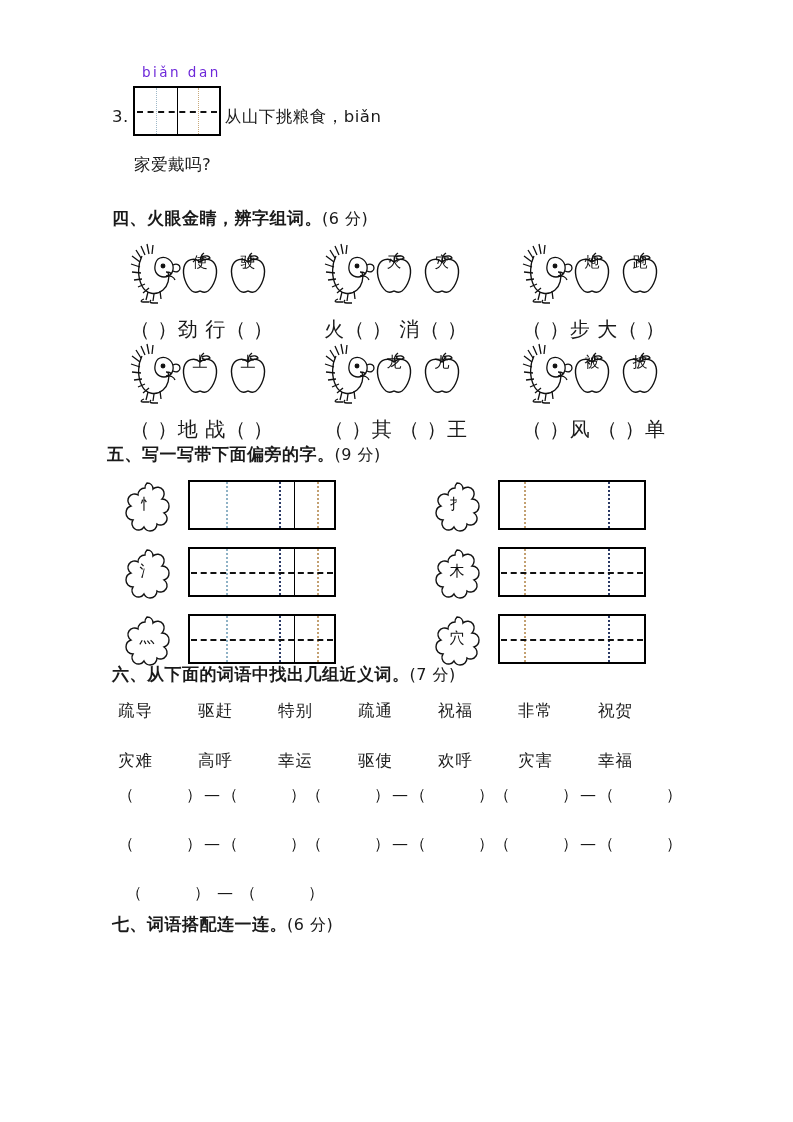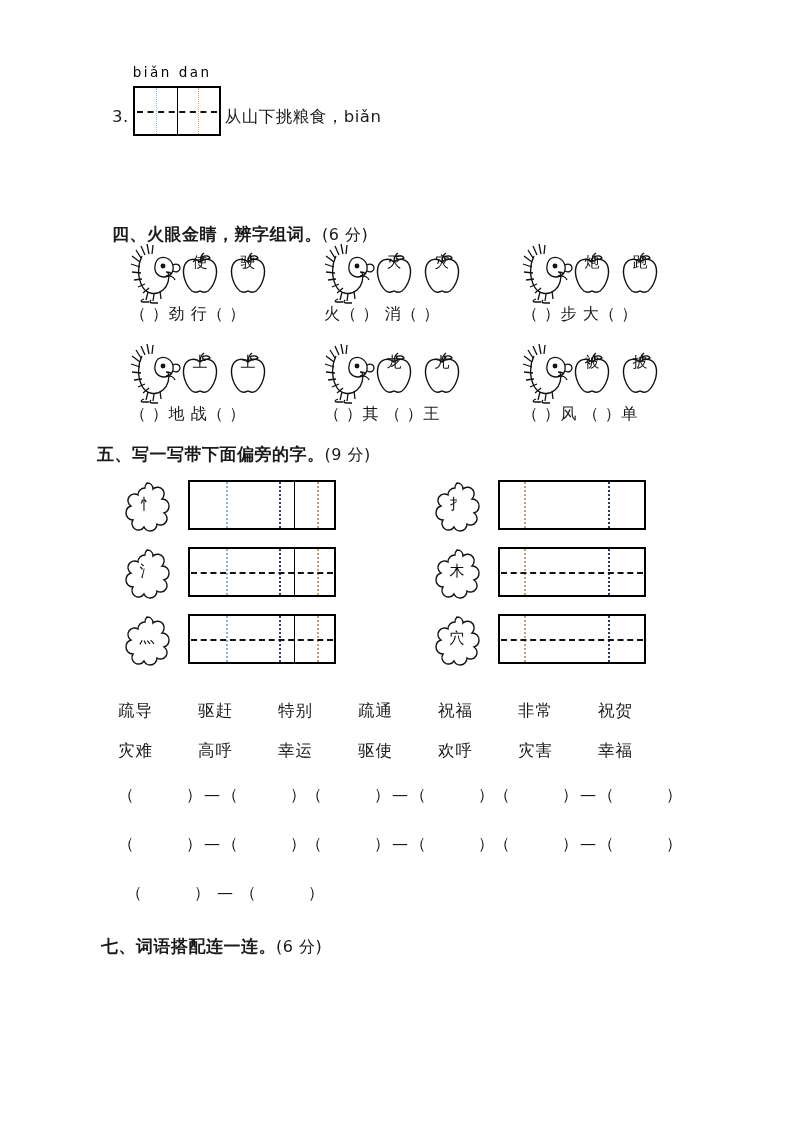--- a/index.html
+++ b/index.html
@@ -58,11 +58,11 @@
     position: absolute;
     left: 0; right: 0;
     top: -24px;
-    text-align: left;
+    text-align: right;
     font-size: 13.5px;
     font-family: "DejaVu Sans", sans-serif;
     letter-spacing: 2.5px;
-    color: #000000;
+    color: #6d28d9;
     white-space: nowrap;
   }
 

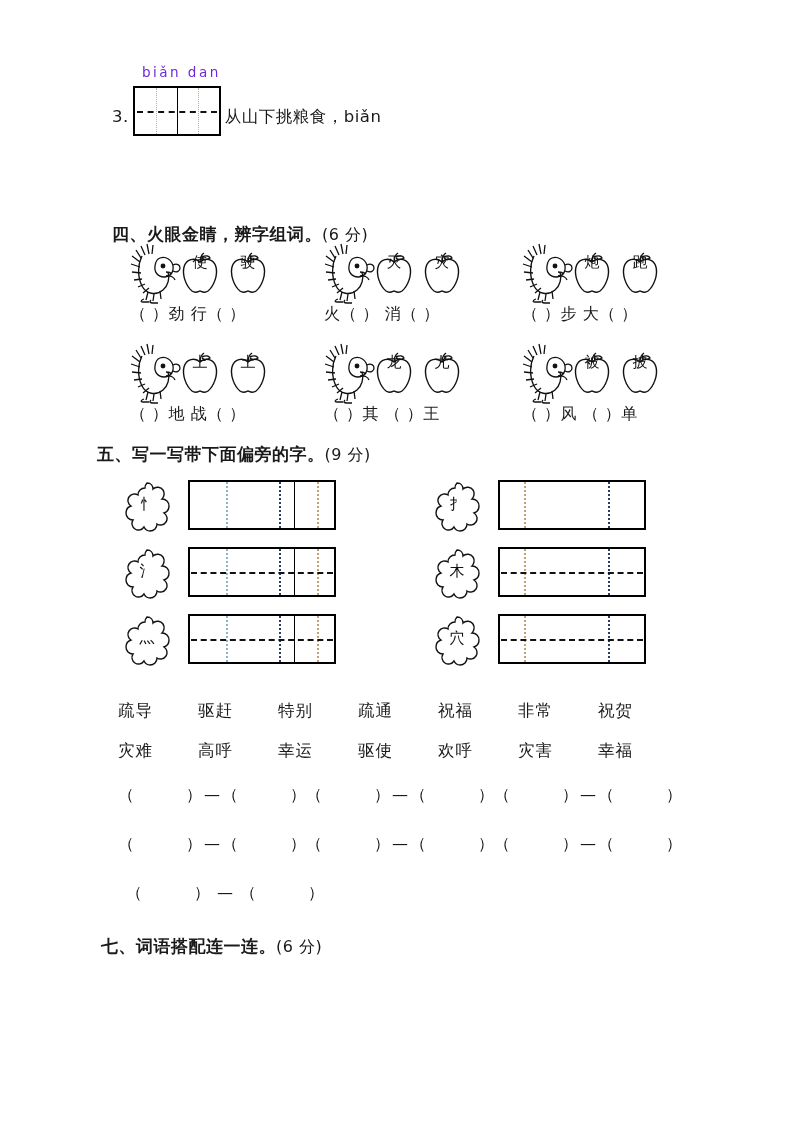--- a/index.html
+++ b/index.html
@@ -246,6 +246,7 @@
 
       <span class="q3-tail zh">biǎn</span>
     </div>
+    <div class="q3-second zh">家爱戴吗?</div>
   </div>
 
   <div class="section-title zh sec4-title">

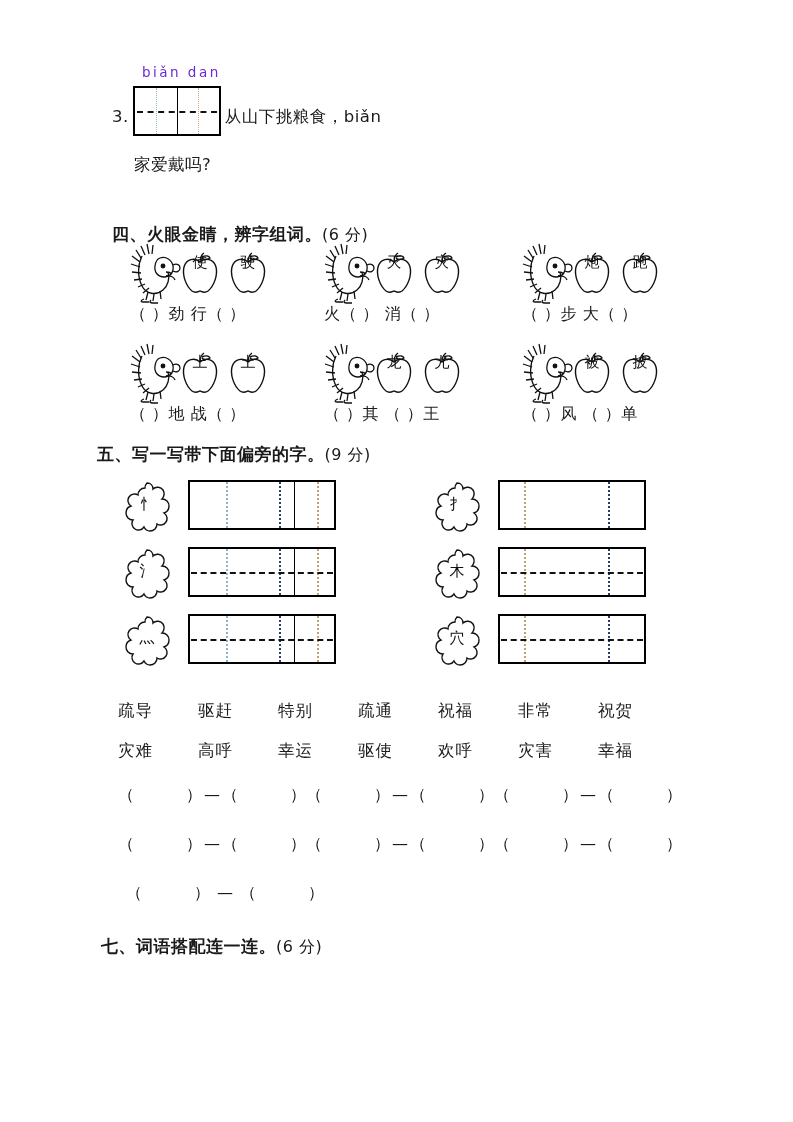--- a/index.html
+++ b/index.html
@@ -100,7 +100,7 @@
   .box-2cell .cell { width: 50%; }
 
   
-  .sec4-title { position: absolute; left: 112px; top: 207px; margin-top: 16px; }
+  .sec4-title { position: absolute; left: 112px; top: 207px; }
   .sec4-rows { position: absolute; left: 112px; top: 240px; width: 580px; }
   .hrow { position: relative; height: 100px; }
   .hgroup {

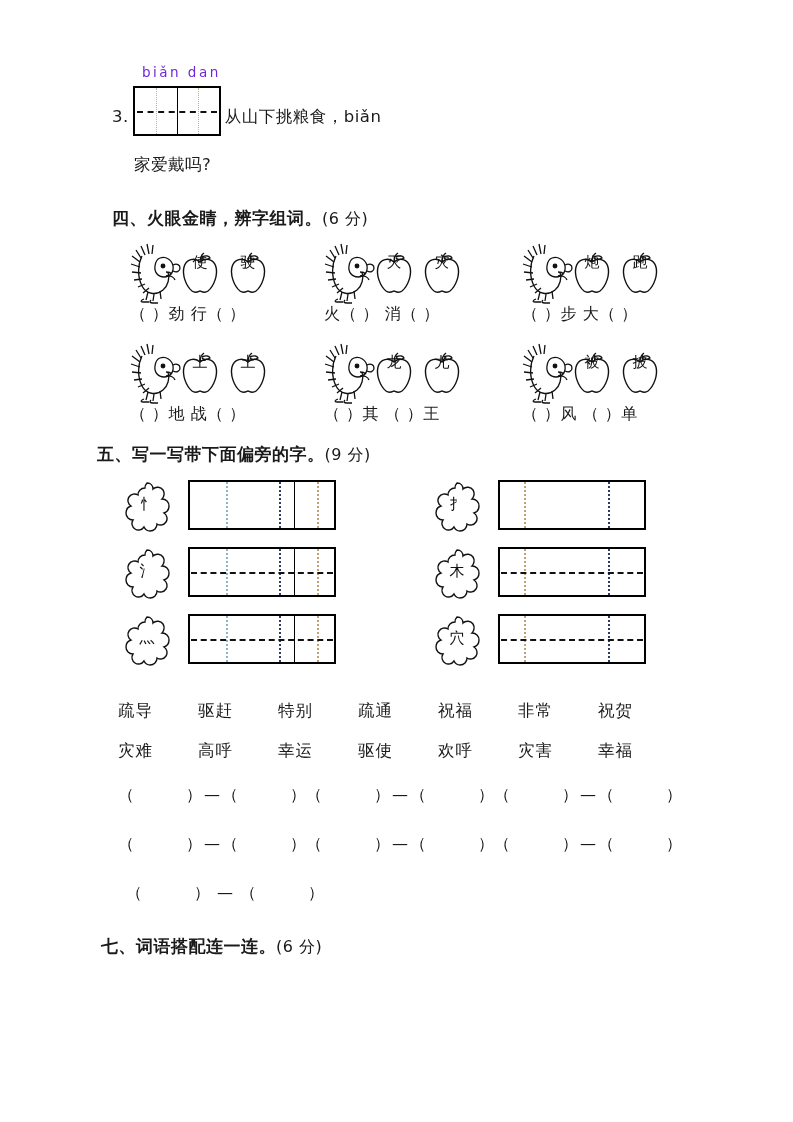--- a/index.html
+++ b/index.html
@@ -135,8 +135,8 @@
   }
   .blanks {
     position: absolute;
-    left: 0; top: 64px;
-    font-size: 16px;
+    left: 0; top: 76px;
+    font-size: 20px;
     white-space: nowrap;
     letter-spacing: 0.5px;
   }

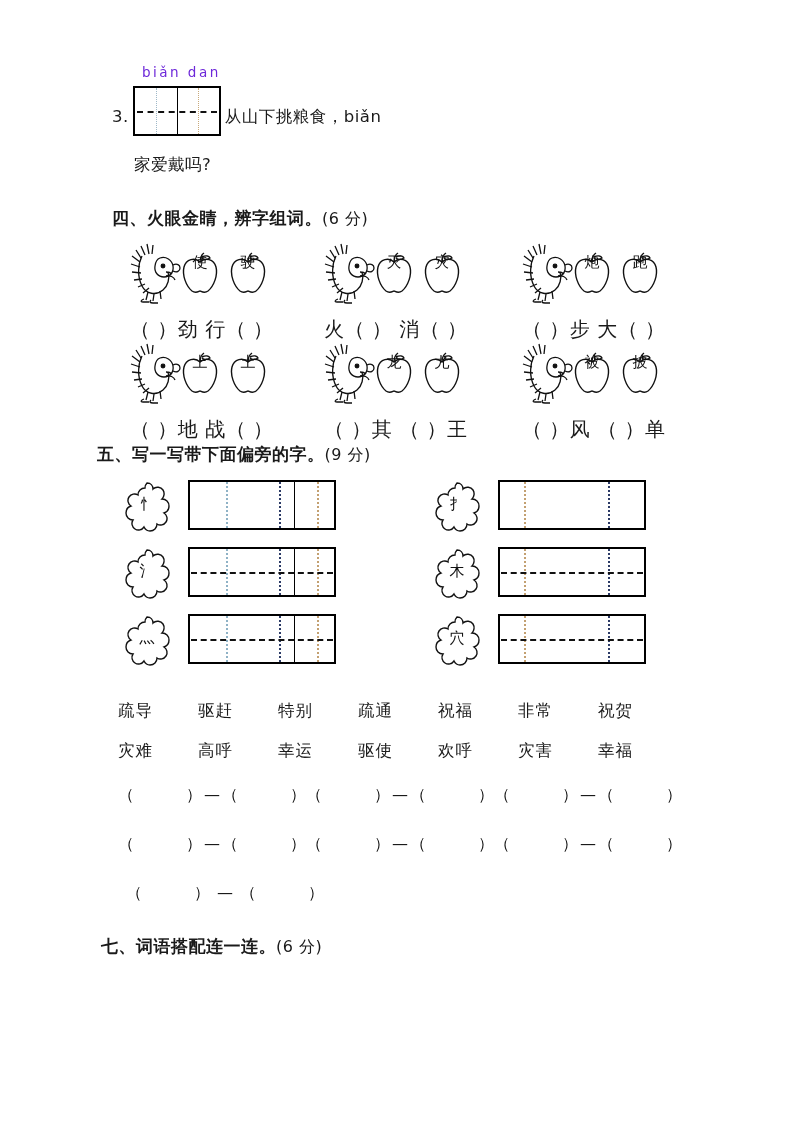--- a/index.html
+++ b/index.html
@@ -142,7 +142,7 @@
   }
 
   
-  .sec5-title { position: absolute; left: 97px; top: 443px; }
+  .sec5-title { position: absolute; left: 107px; top: 443px; }
   .sec5 { position: absolute; left: 112px; top: 478px; width: 580px; }
   .rad-row { position: relative; height: 67px; }
   .rad-col { position: absolute; top: 0; width: 280px; height: 62px; }

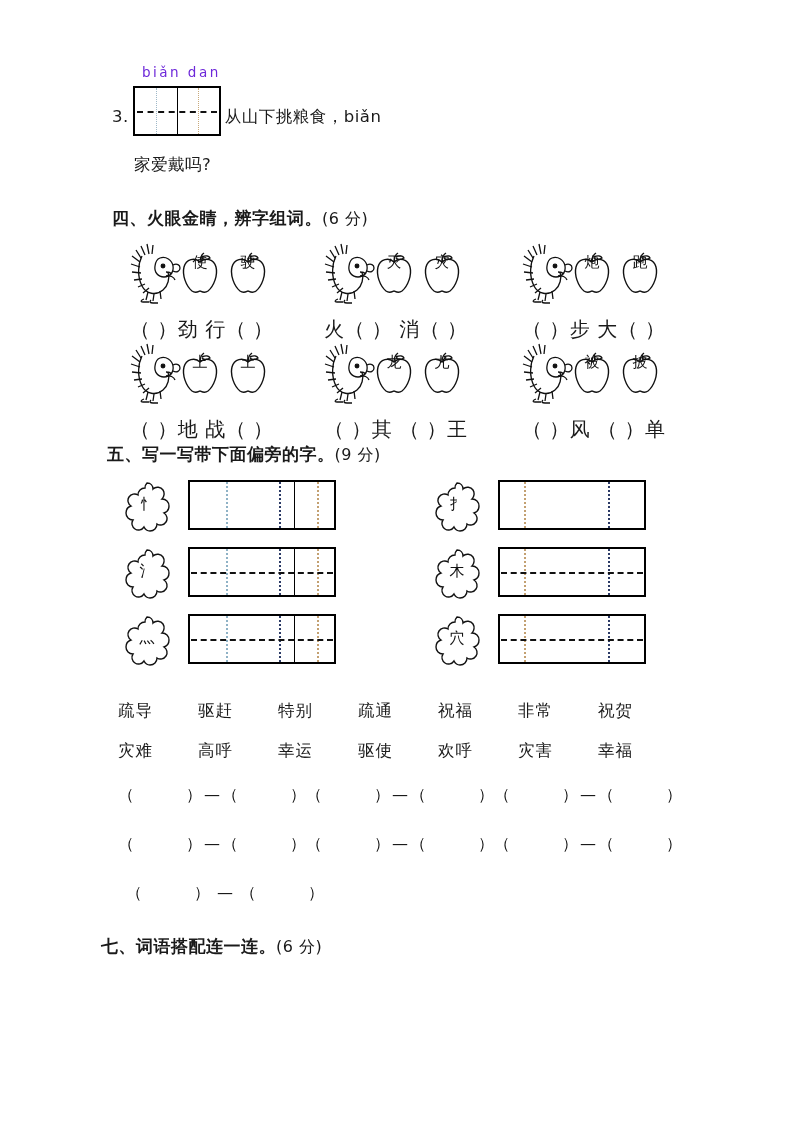--- a/index.html
+++ b/index.html
@@ -556,6 +556,9 @@
     </div>
   </div>
 
+  <div class="section-title zh sec6-title">
+    <span>六、从下面的词语中找出几组近义词。</span><span class="score">(7 分)</span>
+  </div>
 
   <div class="wordgrid zh">
     <span>疏导</span>

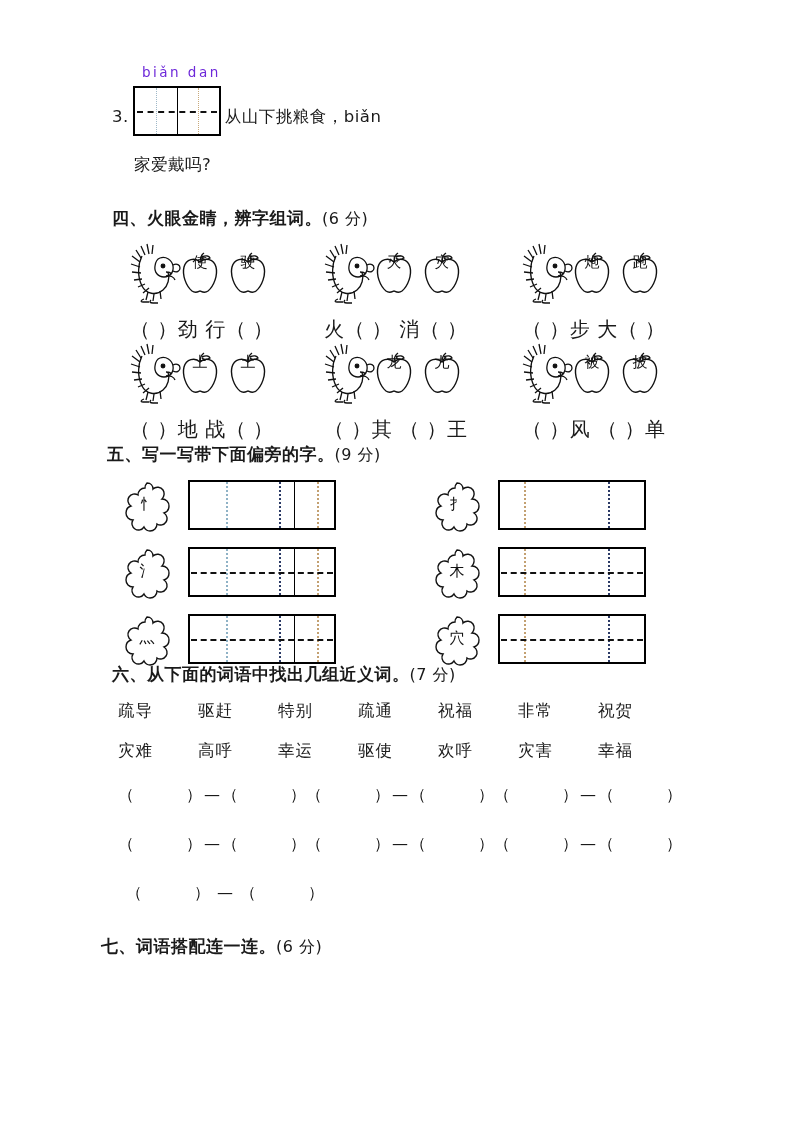--- a/index.html
+++ b/index.html
@@ -192,7 +192,7 @@
     width: 560px;
     display: grid;
     grid-template-columns: repeat(7, 1fr);
-    row-gap: 18px;
+    row-gap: 28px;
     font-size: 16.5px;
     letter-spacing: 1px;
   }

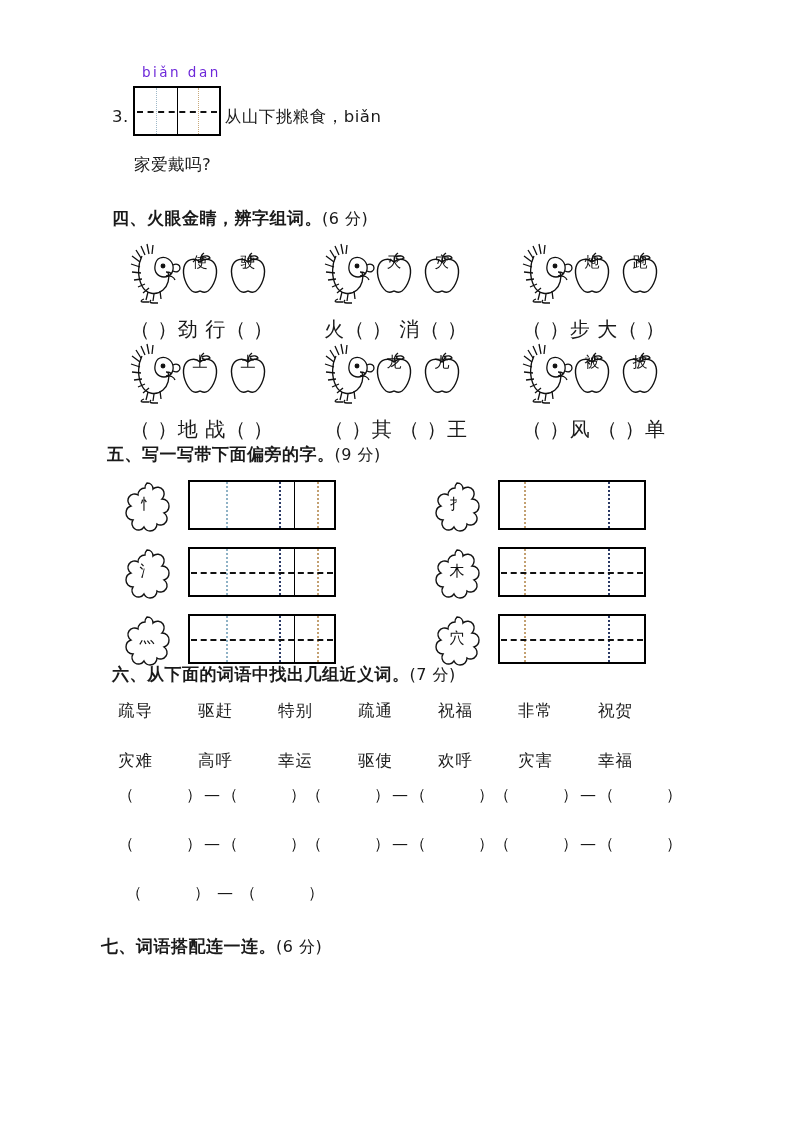--- a/index.html
+++ b/index.html
@@ -217,7 +217,7 @@
   .pairrow.last { padding-left: 8px; }
 
   
-  .sec7-title { position: absolute; left: 101px; top: 913px; margin-top: 22px; }
+  .sec7-title { position: absolute; left: 112px; top: 913px; }
 </style>
 </head>
 <body>

